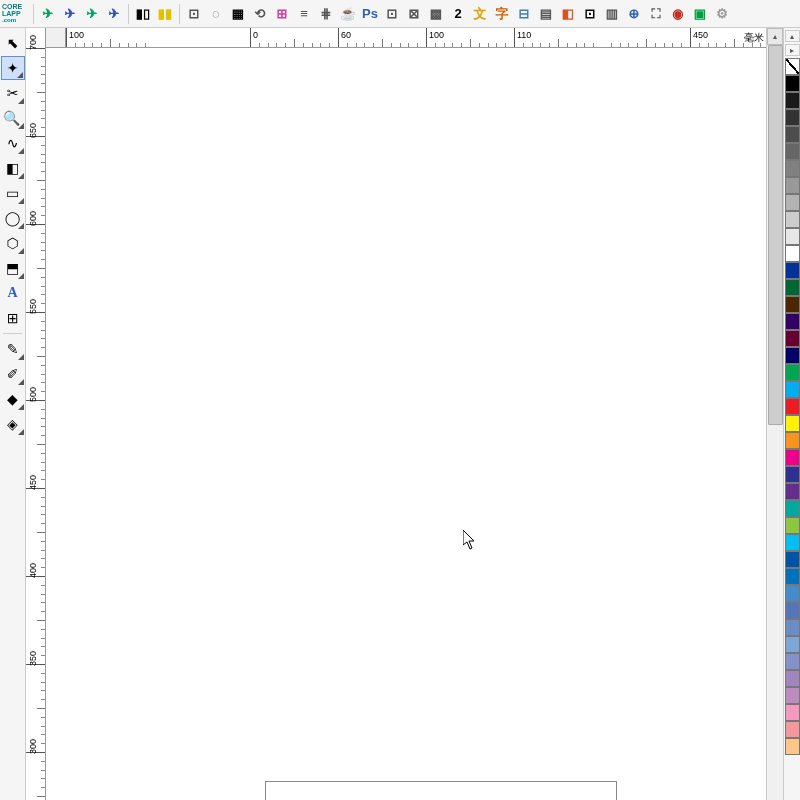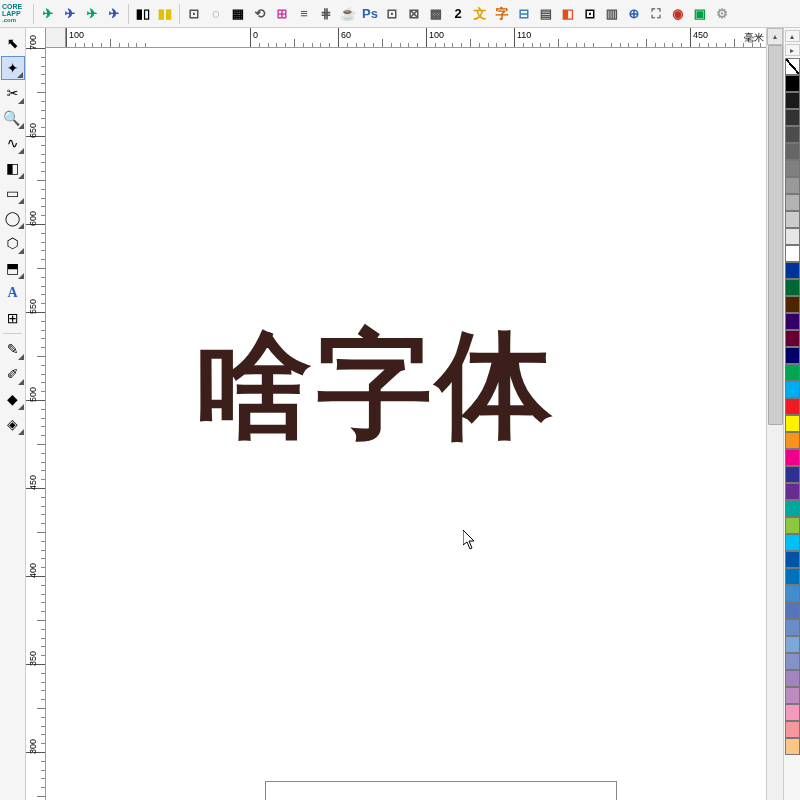--- a/index.html
+++ b/index.html
@@ -497,7 +497,6 @@
         <div class="tick-minor" style="left: 714.4px;"></div>
       </div>
     <div class="canvas" id="canvas">
-      <div class="canvas-text" style="font-family: &quot;Hiragino Sans GB&quot;, &quot;Microsoft YaHei&quot;, sans-serif; color: rgb(60, 31, 26); font-size: 116px; left: 150px; top: 260px;">啥字体</div>
       <div class="bottom-box" style="left: 219px; top: 733px; width: 352px; height: 60px;"></div>
     </div>
   </div>

